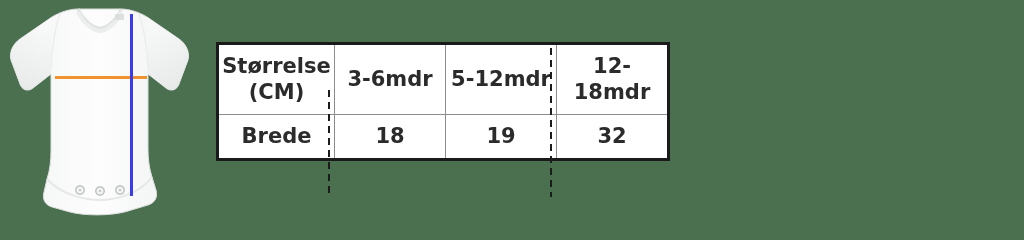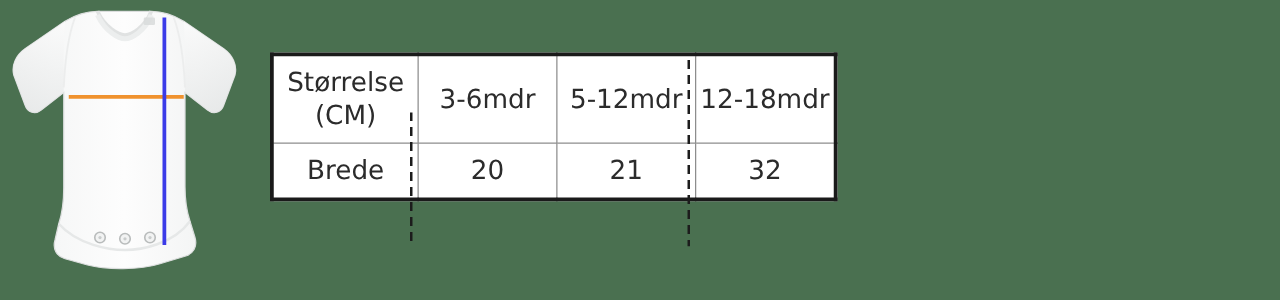--- a/index.html
+++ b/index.html
@@ -17,6 +17,7 @@
     position: relative;
     width: 1024px;
     height: 236px;
+    font-weight: bold;
   }
 
   

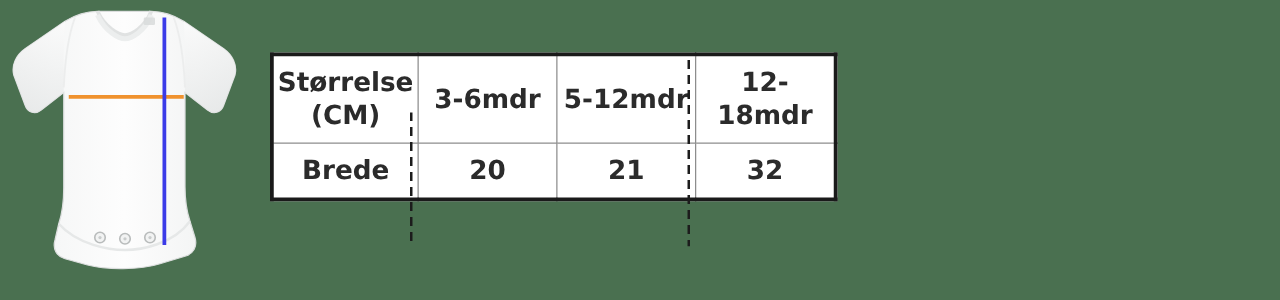--- a/index.html
+++ b/index.html
@@ -205,7 +205,7 @@
 
         <tr class="body-row">
           <td class="row-label-width col-label">Brede</td>
-          <td class="val-width col-size">20</td>
+          <td class="val-width col-size">18</td>
           <td class="val-width col-size">21</td>
           <td class="val-width col-size">32</td>
         </tr>

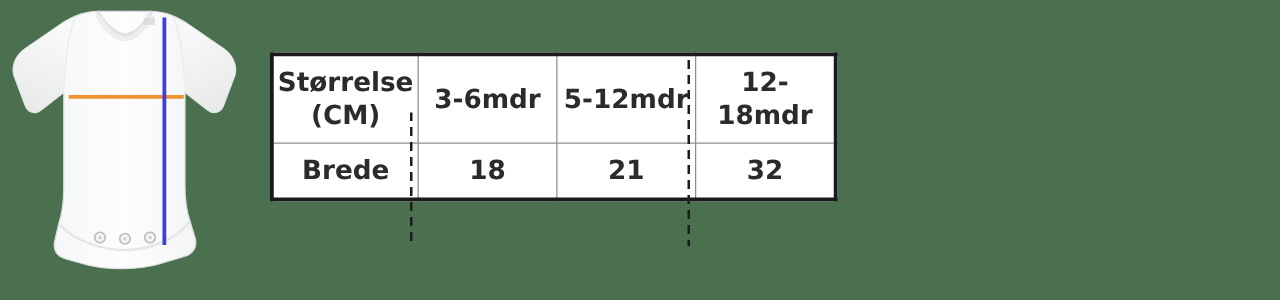--- a/index.html
+++ b/index.html
@@ -206,7 +206,7 @@
         <tr class="body-row">
           <td class="row-label-width col-label">Brede</td>
           <td class="val-width col-size">18</td>
-          <td class="val-width col-size">21</td>
+          <td class="val-width col-size">19</td>
           <td class="val-width col-size">32</td>
         </tr>
 

